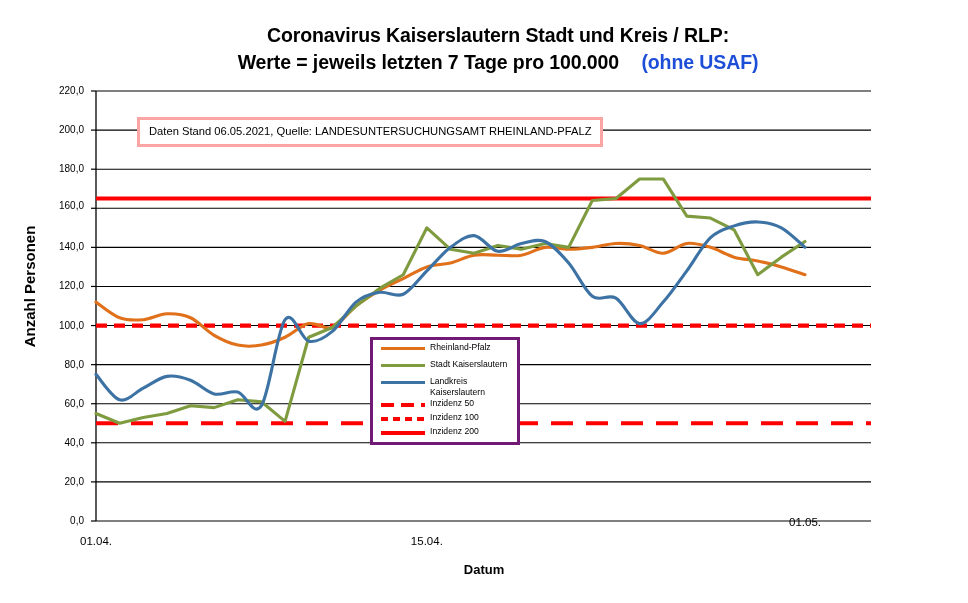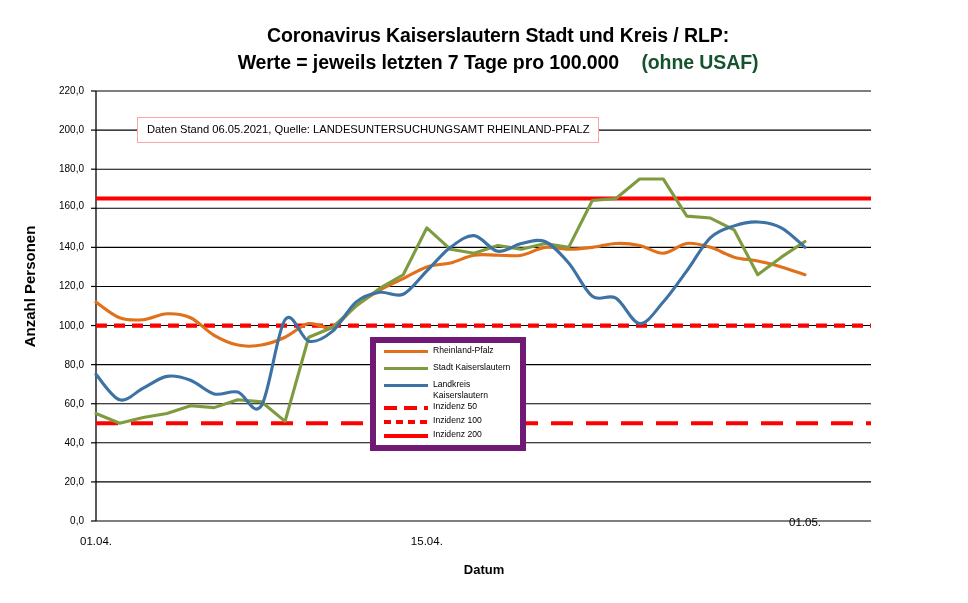--- a/index.html
+++ b/index.html
@@ -33,7 +33,7 @@
     letter-spacing: -0.1px;
   }
   .title-red {
-    color: #14532d;
+    color: #1d4ed8;
     margin-left: 17px;
   }
   .axis-title-y {

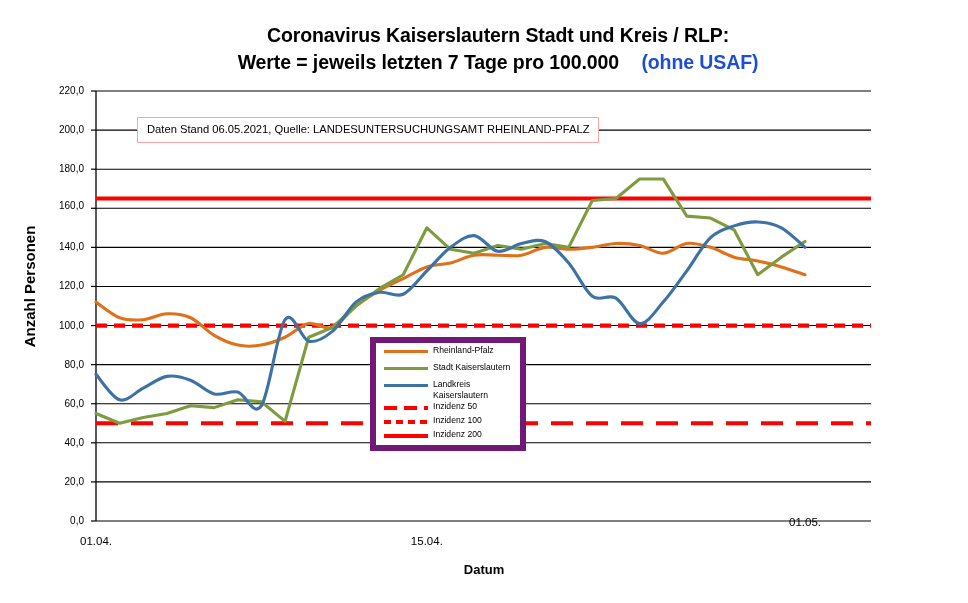--- a/index.html
+++ b/index.html
@@ -76,7 +76,7 @@
     left: 137px;
     top: 117px;
     padding: 5px 9px 6px 9px;
-    border: 1px solid #fca5a5;
+    border: 3px solid #fca5a5;
     background: #ffffff;
     font-size: 11.2px;
     line-height: 13px;

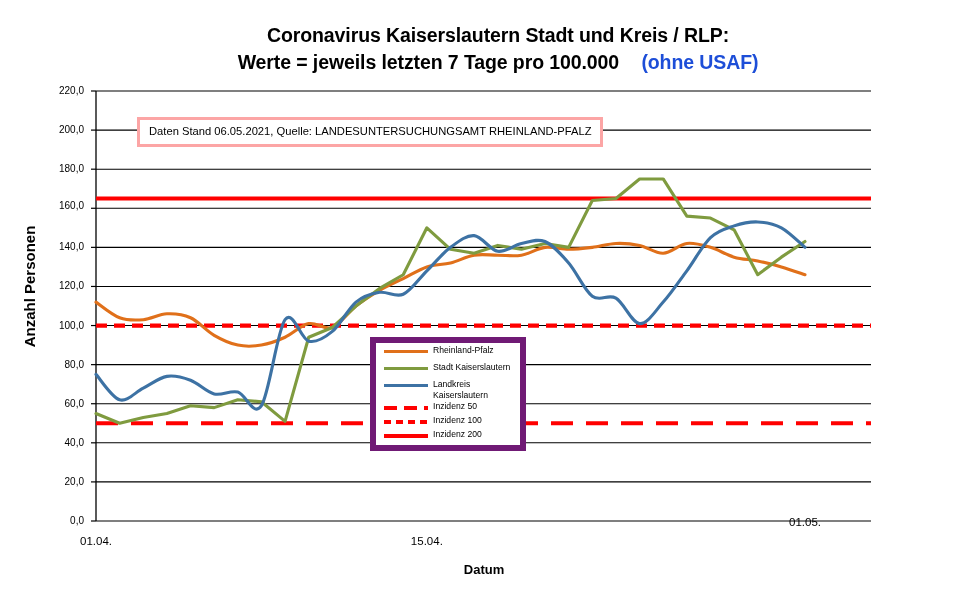--- a/index.html
+++ b/index.html
@@ -88,7 +88,7 @@
     top: 337px;
     width: 144px;
     height: 102px;
-    border: 6px solid #701a75;
+    border: 3px solid #701a75;
     background: #ffffff;
   }
   .legend-row {

